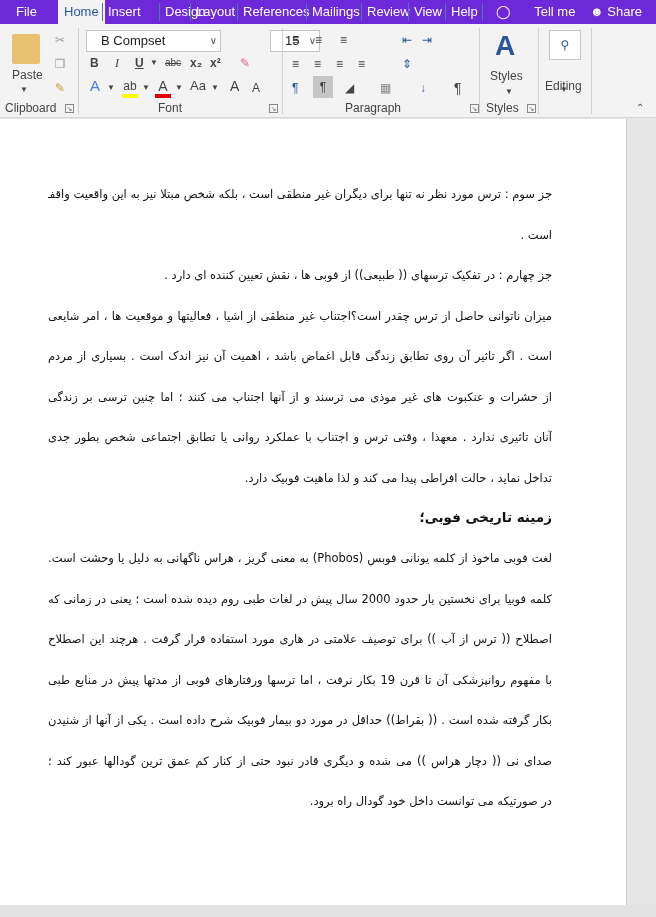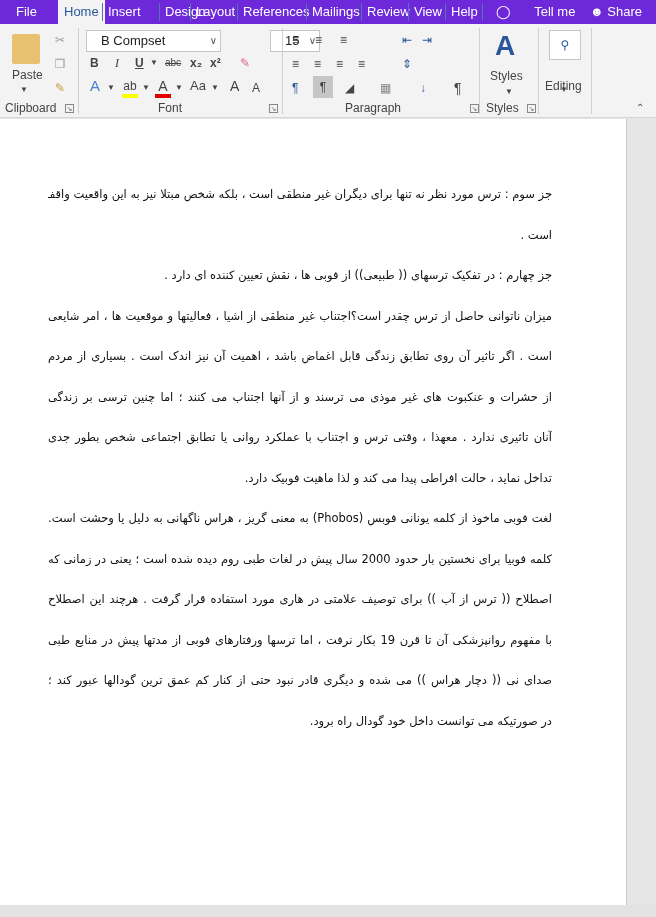--- a/index.html
+++ b/index.html
@@ -137,6 +137,7 @@
   <div class="line">از حشرات و عنکبوت های غیر موذی می ترسند و از آنها اجتناب می کنند ؛ اما چنین ترسی بر زندگی</div>
   <div class="line">آنان تاثیری ندارد . معهذا ، وقتی ترس و اجتناب با عملکرد روانی یا تطابق اجتماعی شخص بطور جدی</div>
   <div class="line last">تداخل نماید ، حالت افراطی پیدا می کند و لذا ماهیت فوبیک دارد.</div>
+  <div class="heading">زمینه تاریخی فوبی؛</div>
   <div class="line">لغت فوبی ماخوذ از کلمه یونانی فوبس (Phobos) به معنی گریز ، هراس ناگهانی به دلیل یا وحشت است.</div>
   <div class="line">کلمه فوبیا برای نخستین بار حدود 2000 سال پیش در لغات طبی روم دیده شده است ؛ یعنی در زمانی که</div>
   <div class="line">اصطلاح (( ترس از آب )) برای توصیف علامتی در هاری مورد استفاده قرار گرفت . هرچند این اصطلاح</div>

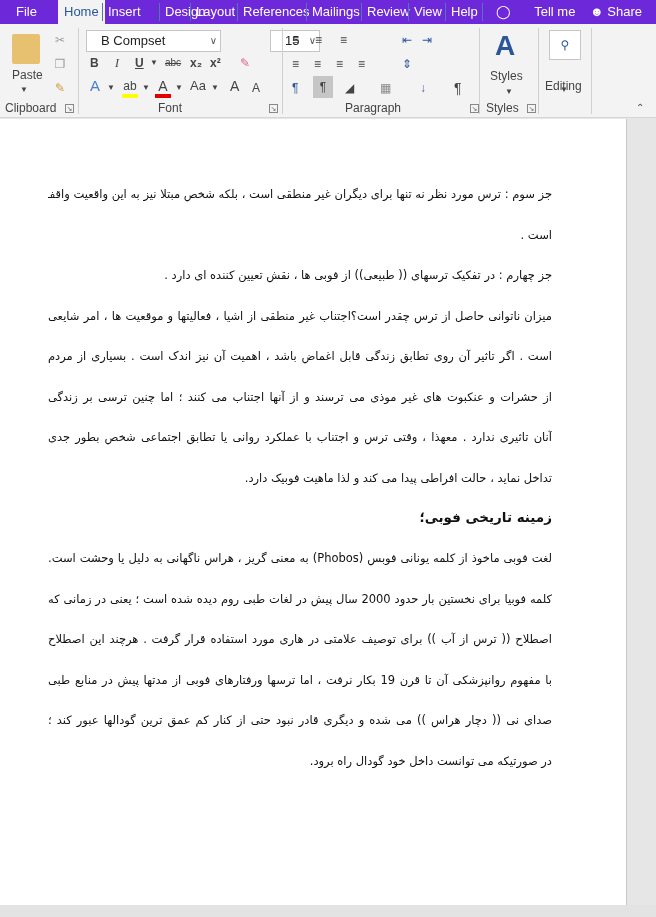--- a/index.html
+++ b/index.html
@@ -142,6 +142,7 @@
   <div class="line">کلمه فوبیا برای نخستین بار حدود 2000 سال پیش در لغات طبی روم دیده شده است ؛ یعنی در زمانی که</div>
   <div class="line">اصطلاح (( ترس از آب )) برای توصیف علامتی در هاری مورد استفاده قرار گرفت . هرچند این اصطلاح</div>
   <div class="line">با مفهوم روانپزشکی آن تا قرن 19 بکار نرفت ، اما ترسها ورفتارهای فوبی از مدتها پیش در منابع طبی</div>
+  <div class="line">بکار گرفته شده است . (( بقراط)) حداقل در مورد دو بیمار فوبیک شرح داده است . یکی از آنها از شنیدن</div>
   <div class="line">صدای نی (( دچار هراس )) می شده و دیگری قادر نبود حتی از کنار کم عمق ترین گودالها عبور کند ؛</div>
   <div class="line last">در صورتیکه می توانست داخل خود گودال راه برود.</div>
 </div>

